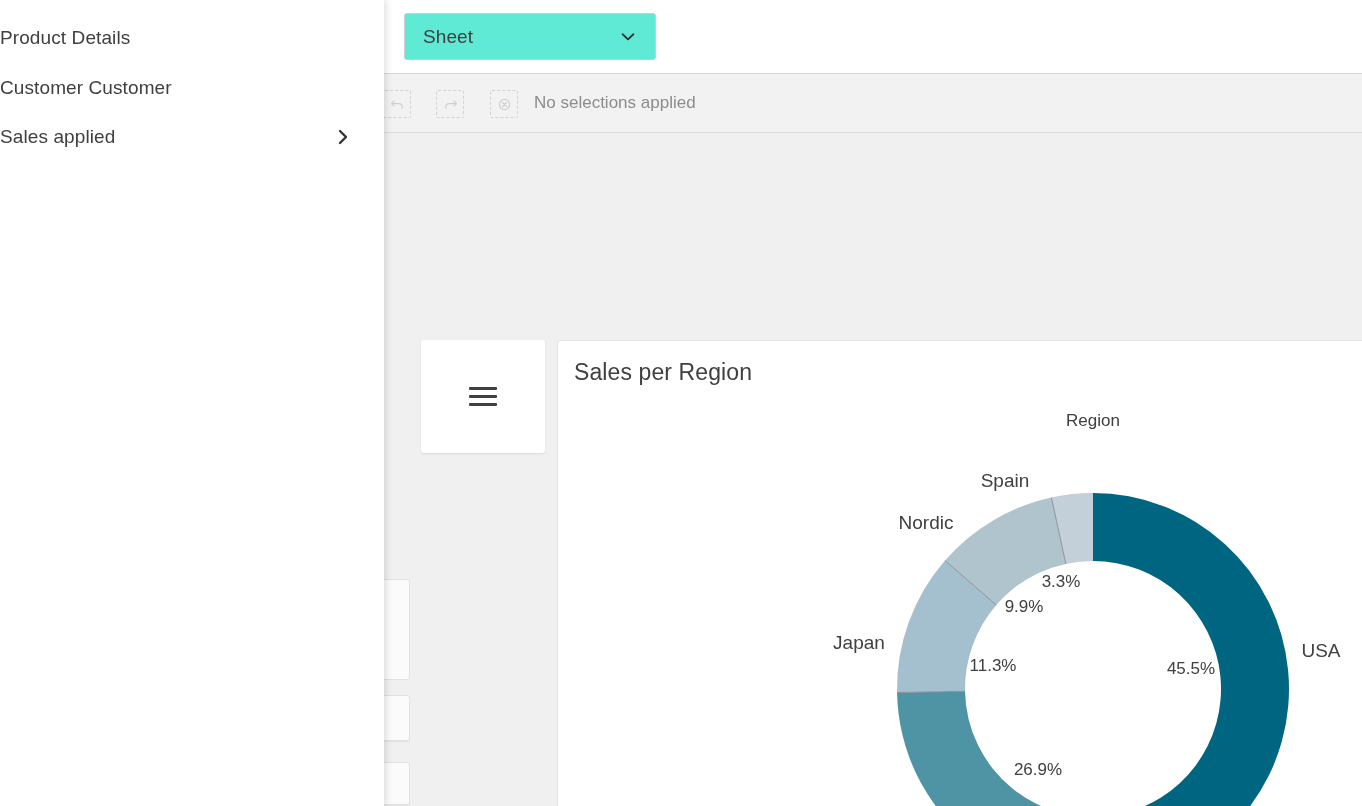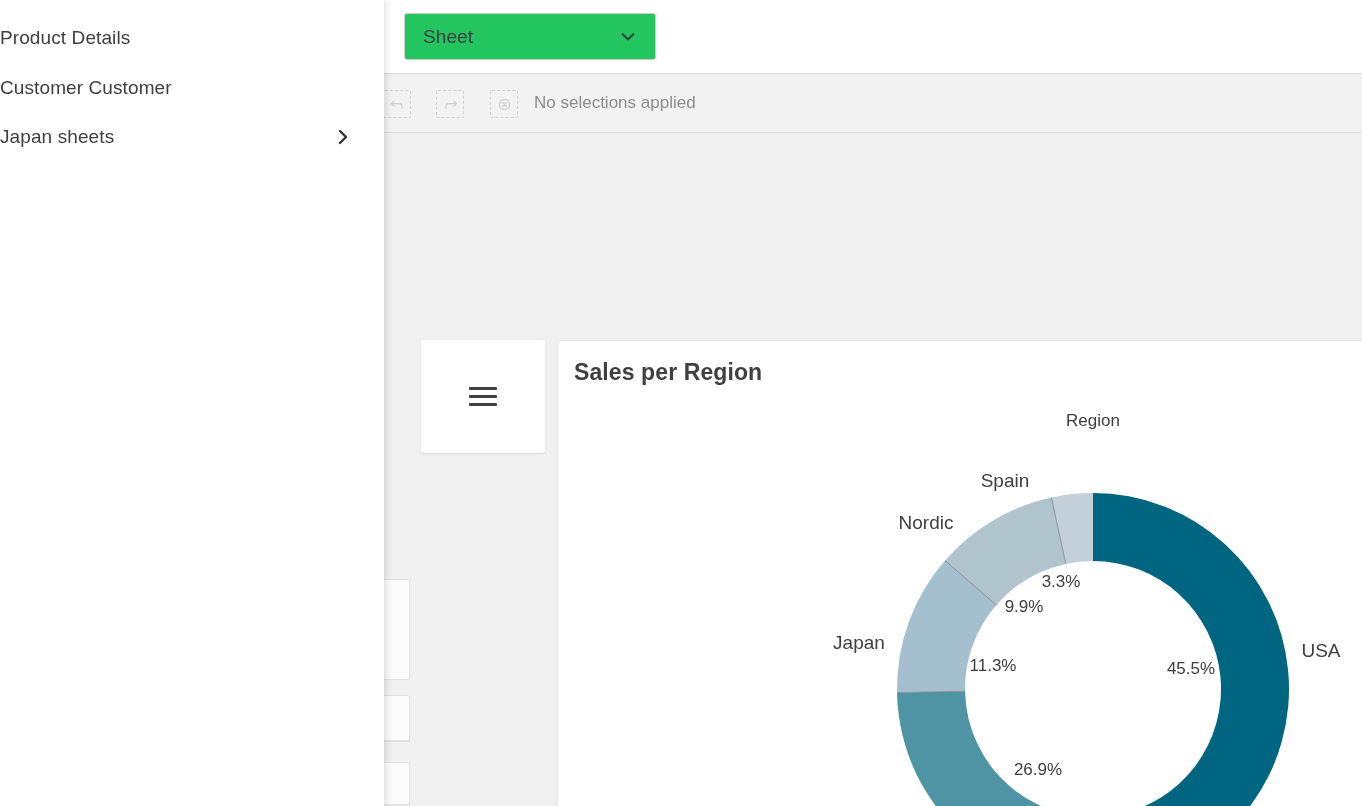--- a/index.html
+++ b/index.html
@@ -44,7 +44,7 @@
     width: 252px; height: 47px;
     border: 1px solid #cccccc;
     border-radius: 3px;
-    background: #22c55e;
+    background: #5eead4;
     box-sizing: border-box;
     display: flex;
     align-items: center;

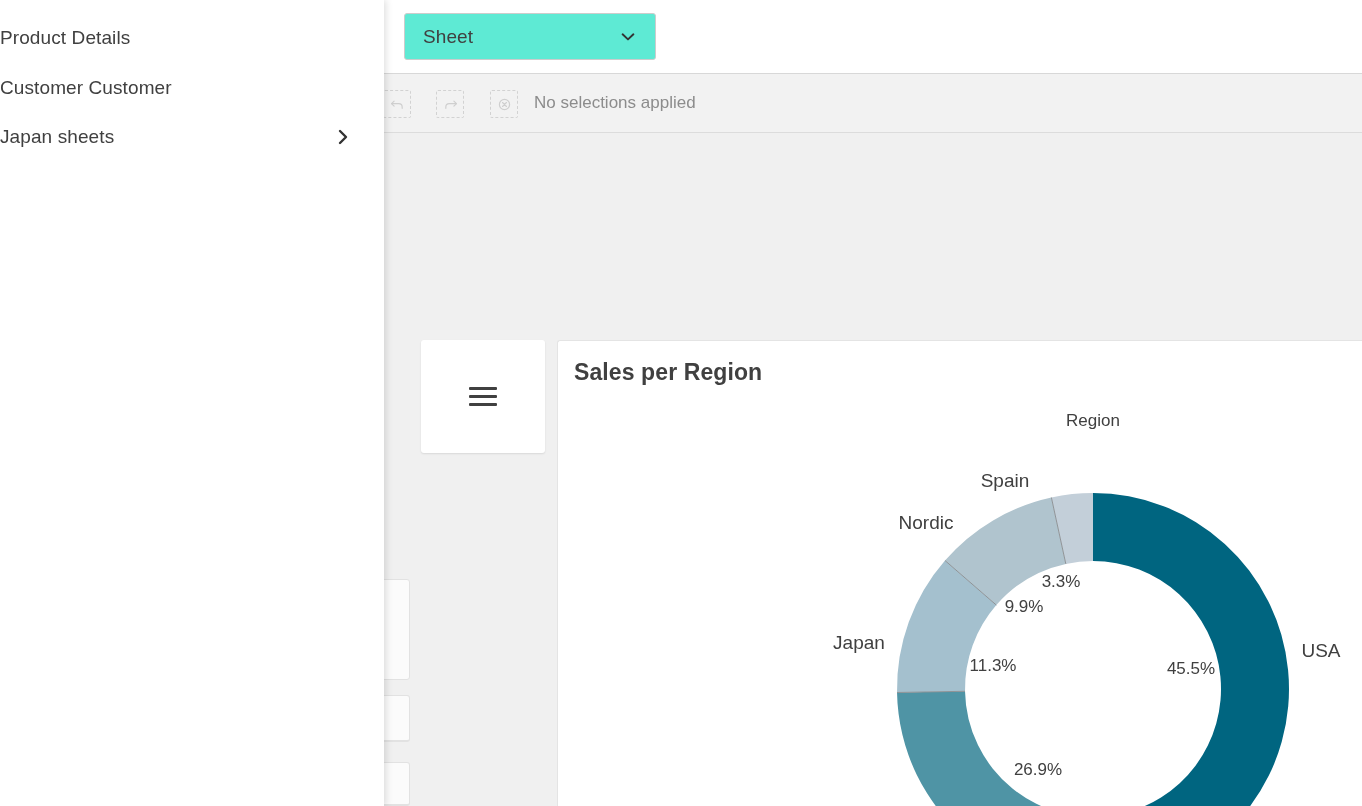--- a/index.html
+++ b/index.html
@@ -315,7 +315,7 @@
       <span class="txt">Customer Customer</span>
     </div>
     <div class="nav-item" id="nav-2">
-      <span class="txt">Japan sheets</span>
+      <span class="txt">Sales applied</span>
       <span class="arrow">
         <svg viewBox="0 0 18 18" width="18" height="18" aria-hidden="true">
           <path d="M6 3 L12 9 L6 15" fill="none" stroke="#333333" stroke-width="2.4" stroke-linecap="round" stroke-linejoin="round"></path>

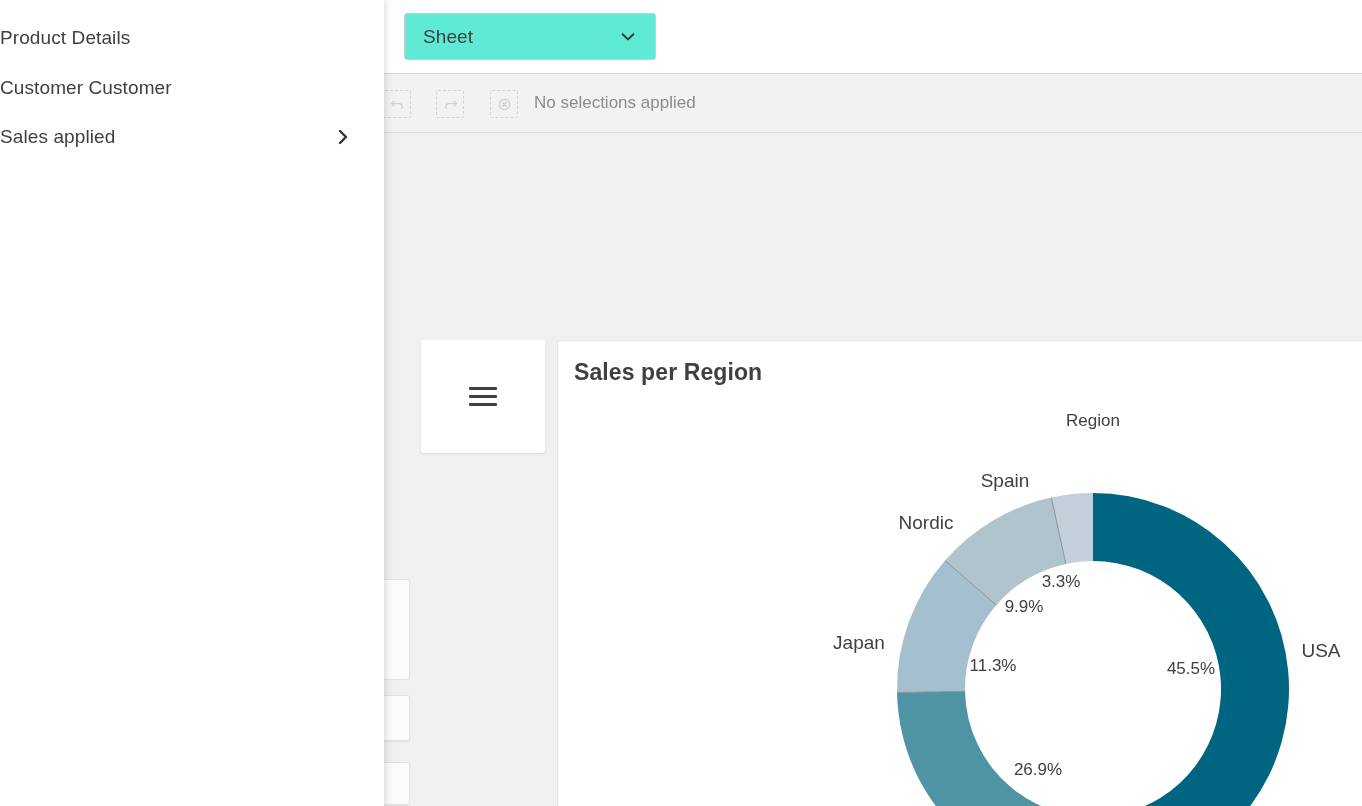--- a/index.html
+++ b/index.html
@@ -158,7 +158,7 @@
     position: absolute;
     left: 16px; top: 18px;
     font-size: 23px;
-    font-weight: bold;
+    font-weight: normal;
     color: #404040;
     letter-spacing: .1px;
   }

